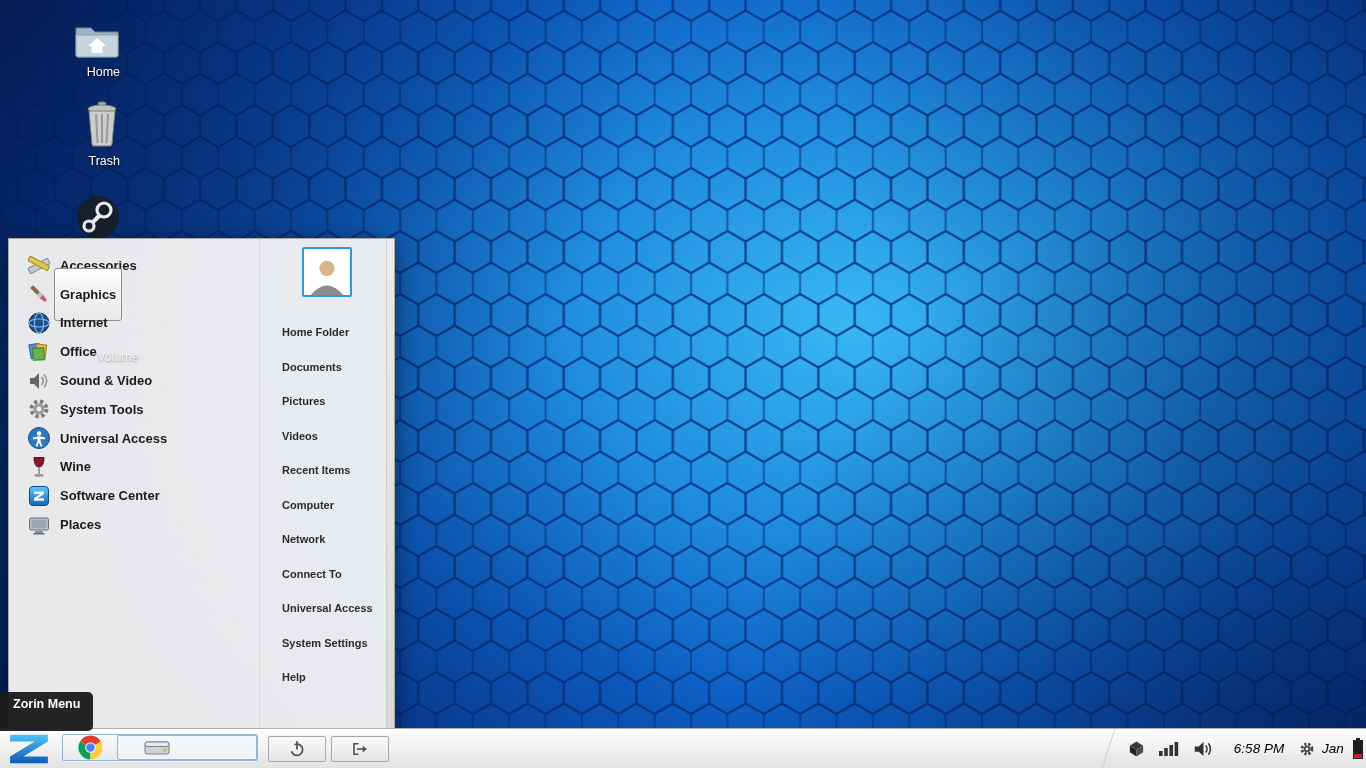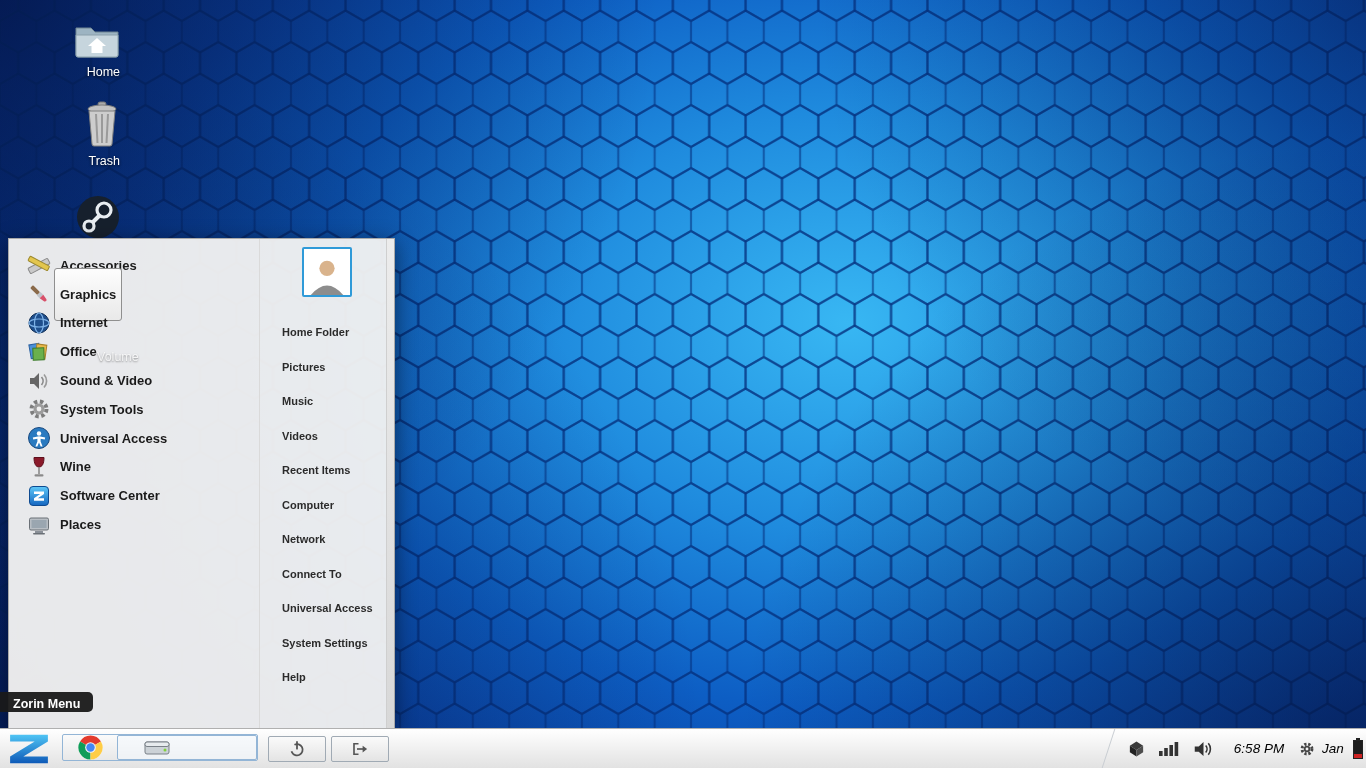--- a/index.html
+++ b/index.html
@@ -251,6 +251,7 @@
 
     <div class="places">
       <div class="place-row">Home Folder</div>
+      <div class="place-row">Documents</div>
       <div class="place-row">Pictures</div>
       <div class="place-row">Music</div>
       <div class="place-row">Videos</div>

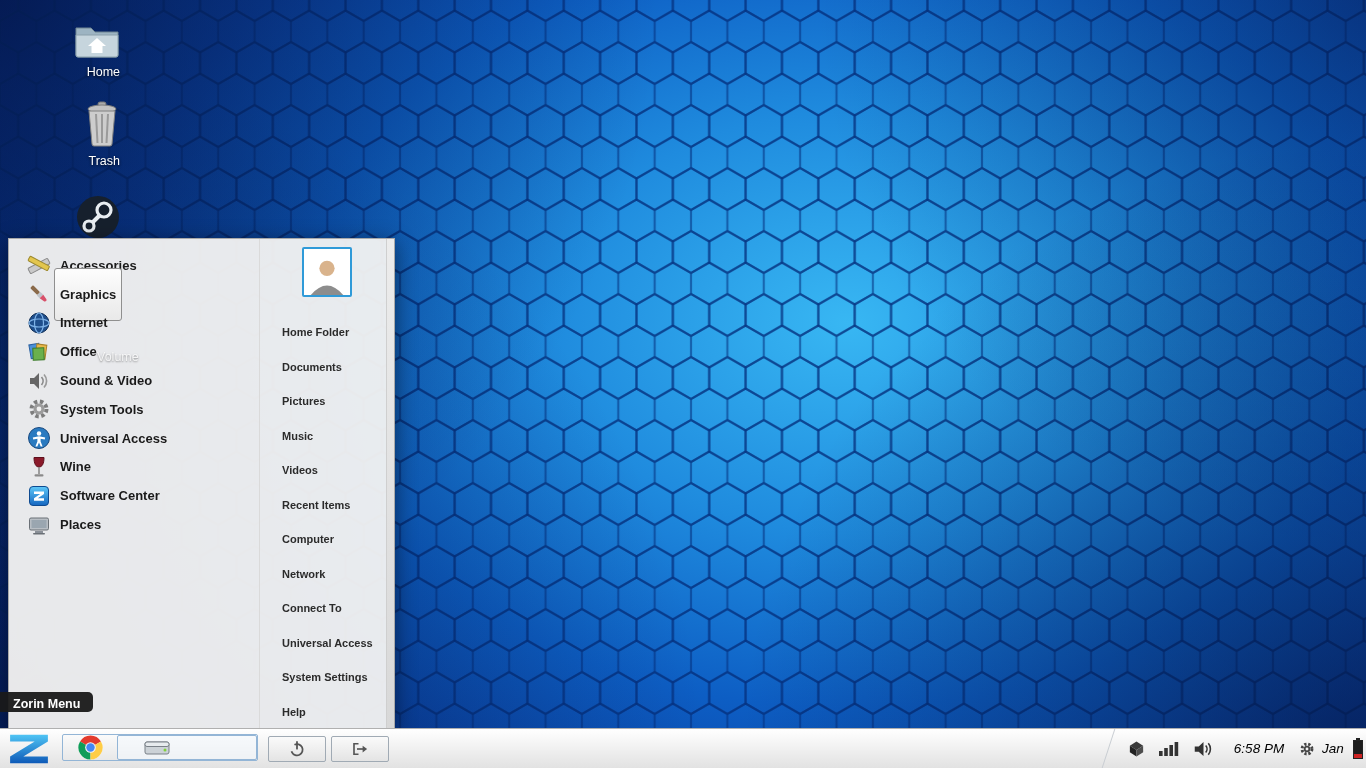--- a/index.html
+++ b/index.html
@@ -253,7 +253,6 @@
       <div class="place-row">Home Folder</div>
       <div class="place-row">Documents</div>
       <div class="place-row">Pictures</div>
-      <div class="place-row">Music</div>
       <div class="place-row">Videos</div>
       <div class="place-row">Recent Items</div>
       <div class="place-row">Computer</div>

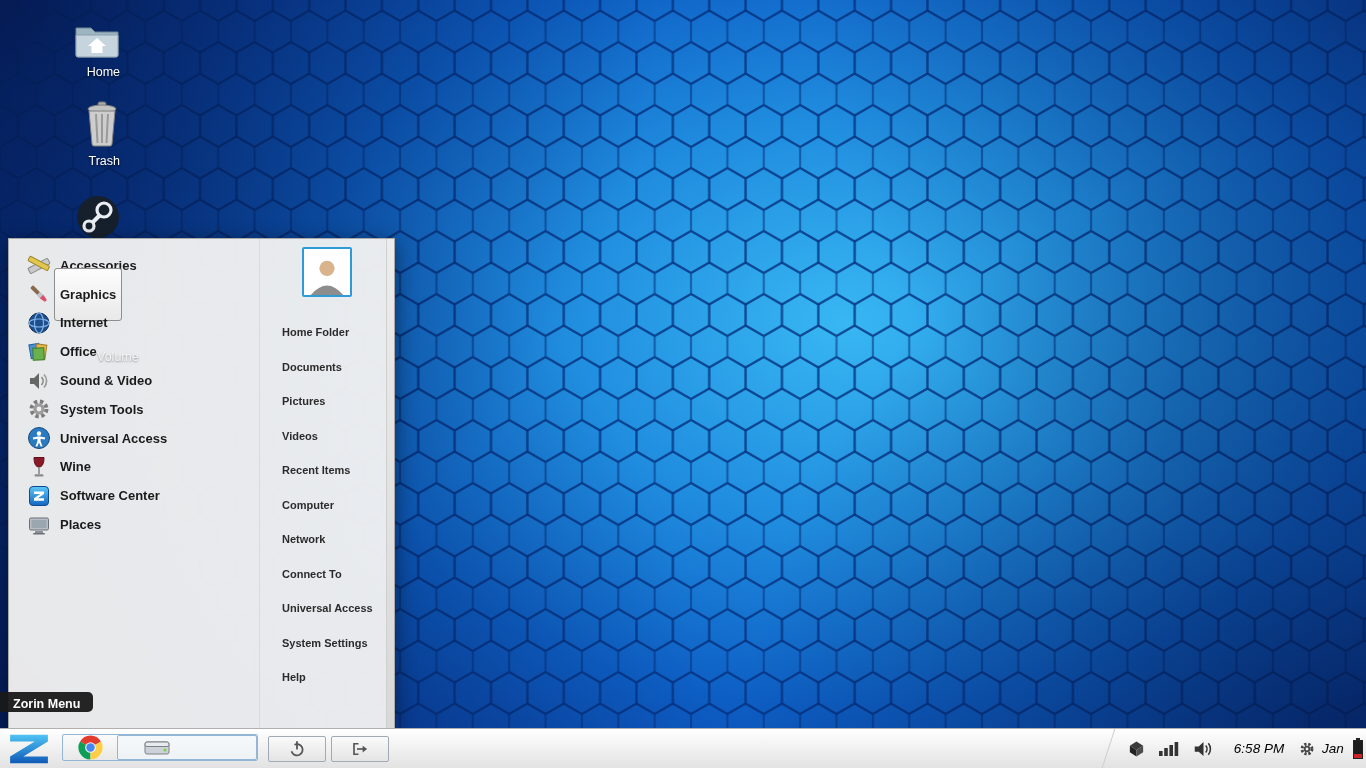--- a/index.html
+++ b/index.html
@@ -35,7 +35,7 @@
   .place-row{height:34.5px;display:flex;align-items:center;padding-left:22px;
     font-size:11px;font-weight:bold;color:#2b2b2b;cursor:default;white-space:nowrap;}
   
-  .tooltip{position:absolute;left:0;top:692px;height:20px;line-height:25px;padding:0 13px;z-index:9;
+  .tooltip{position:absolute;left:0;top:692px;height:39px;line-height:25px;padding:0 13px;z-index:9;
     background:rgba(25,25,25,.95);color:#fff;font-size:12.5px;font-weight:bold;border-radius:0 5px 5px 0;}
   
   .taskbar{position:absolute;left:0;top:728px;width:1366px;height:40px;z-index:8;

